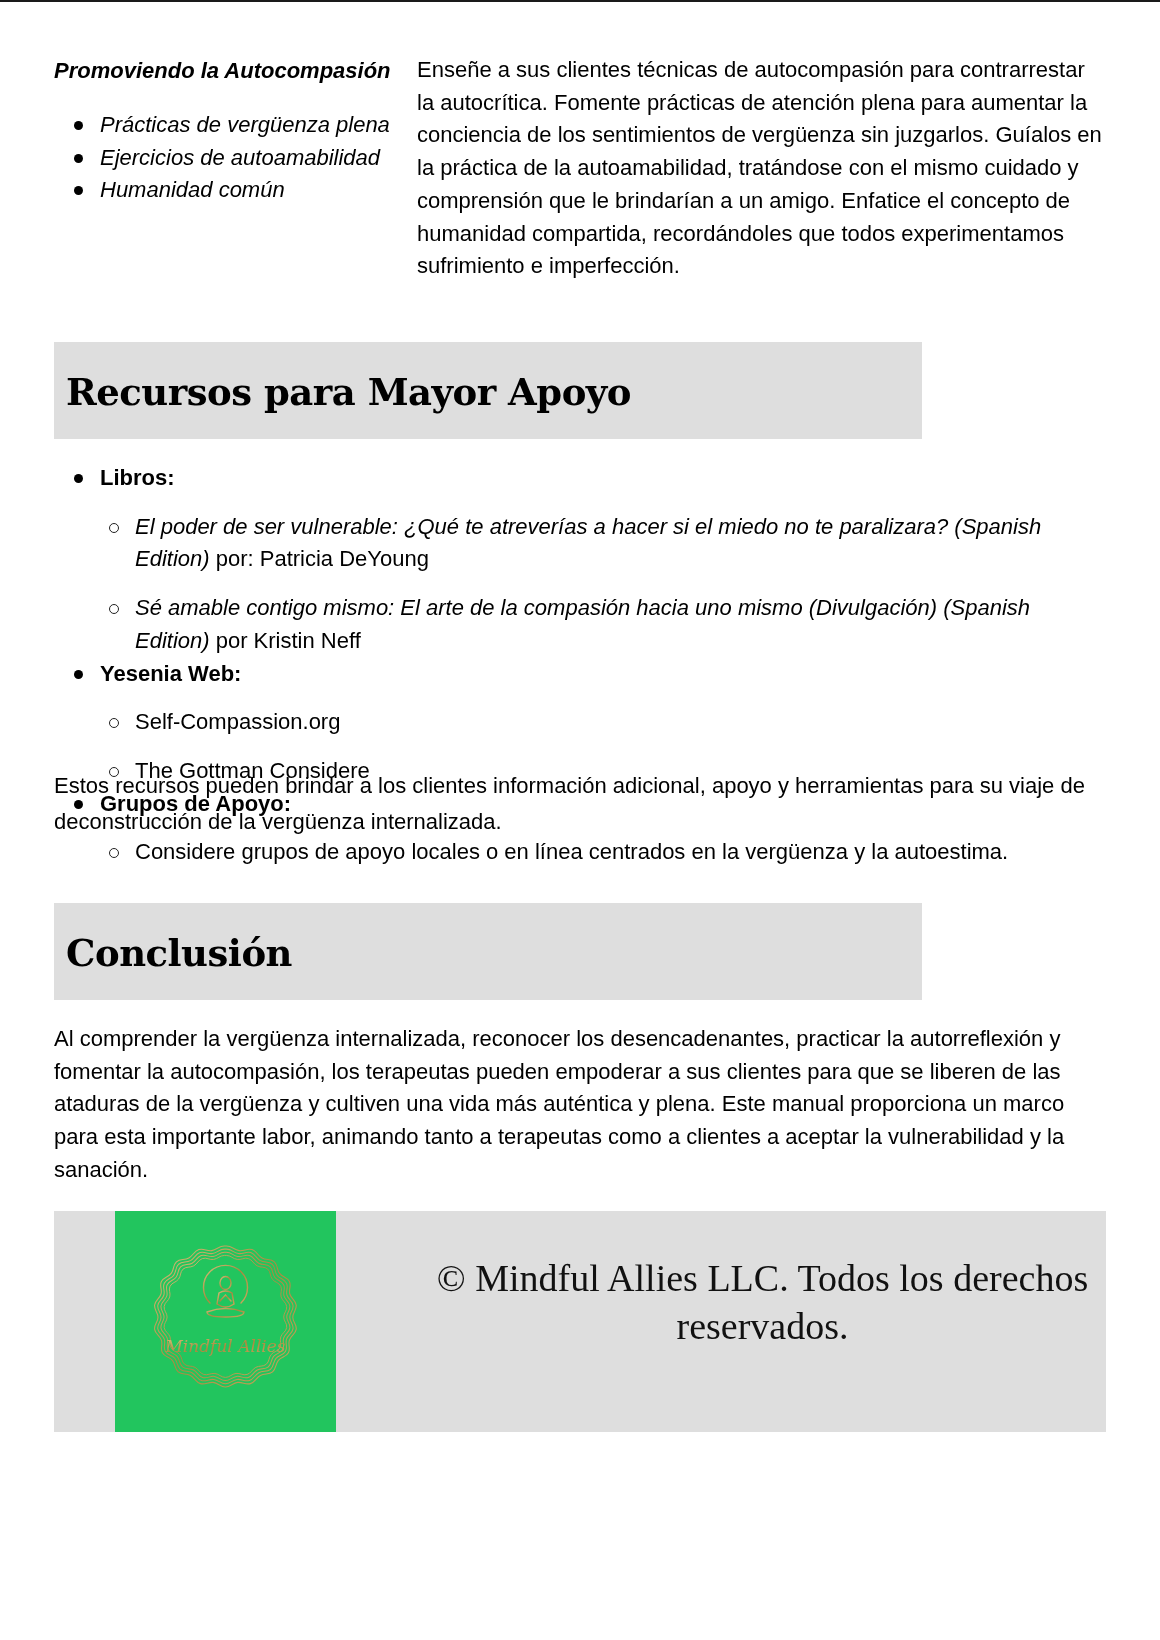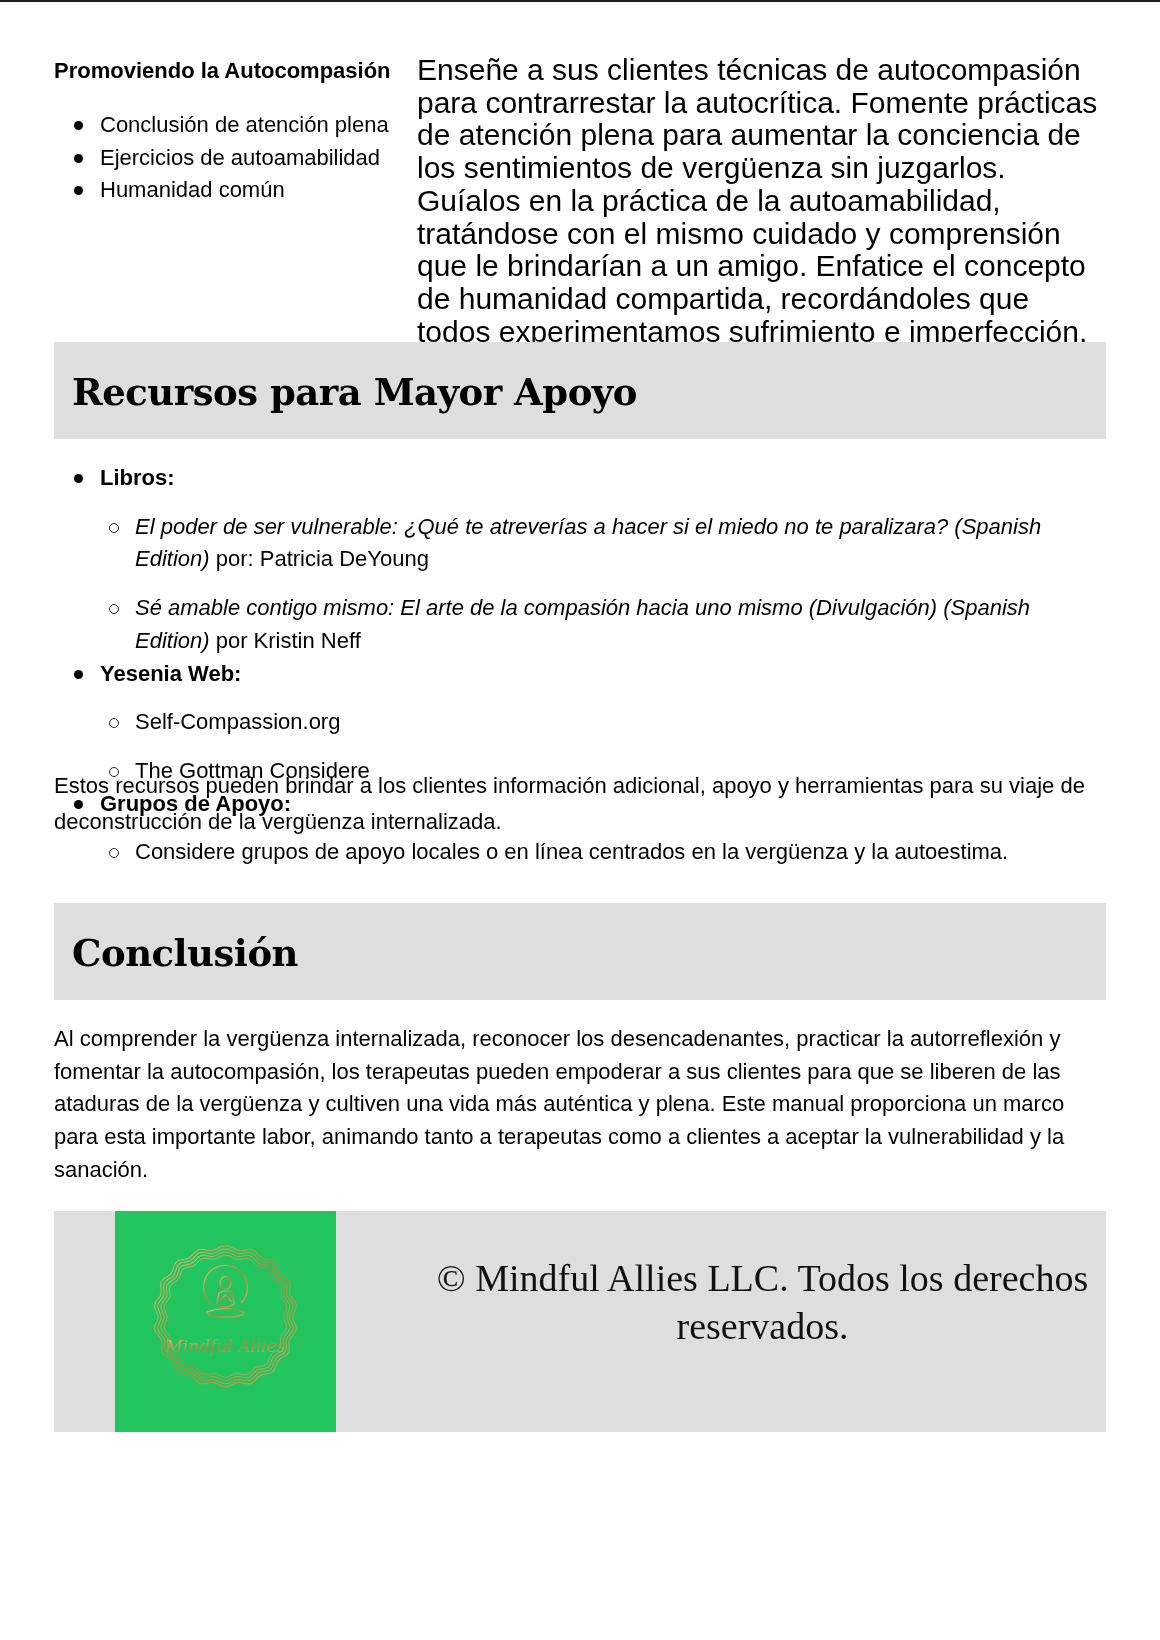--- a/index.html
+++ b/index.html
@@ -34,6 +34,7 @@
     .col-left {
       width: 363px;
       flex: 0 0 363px;
+      font-style: italic;
     }
     .col-left h3 {
       font-size: 22px;

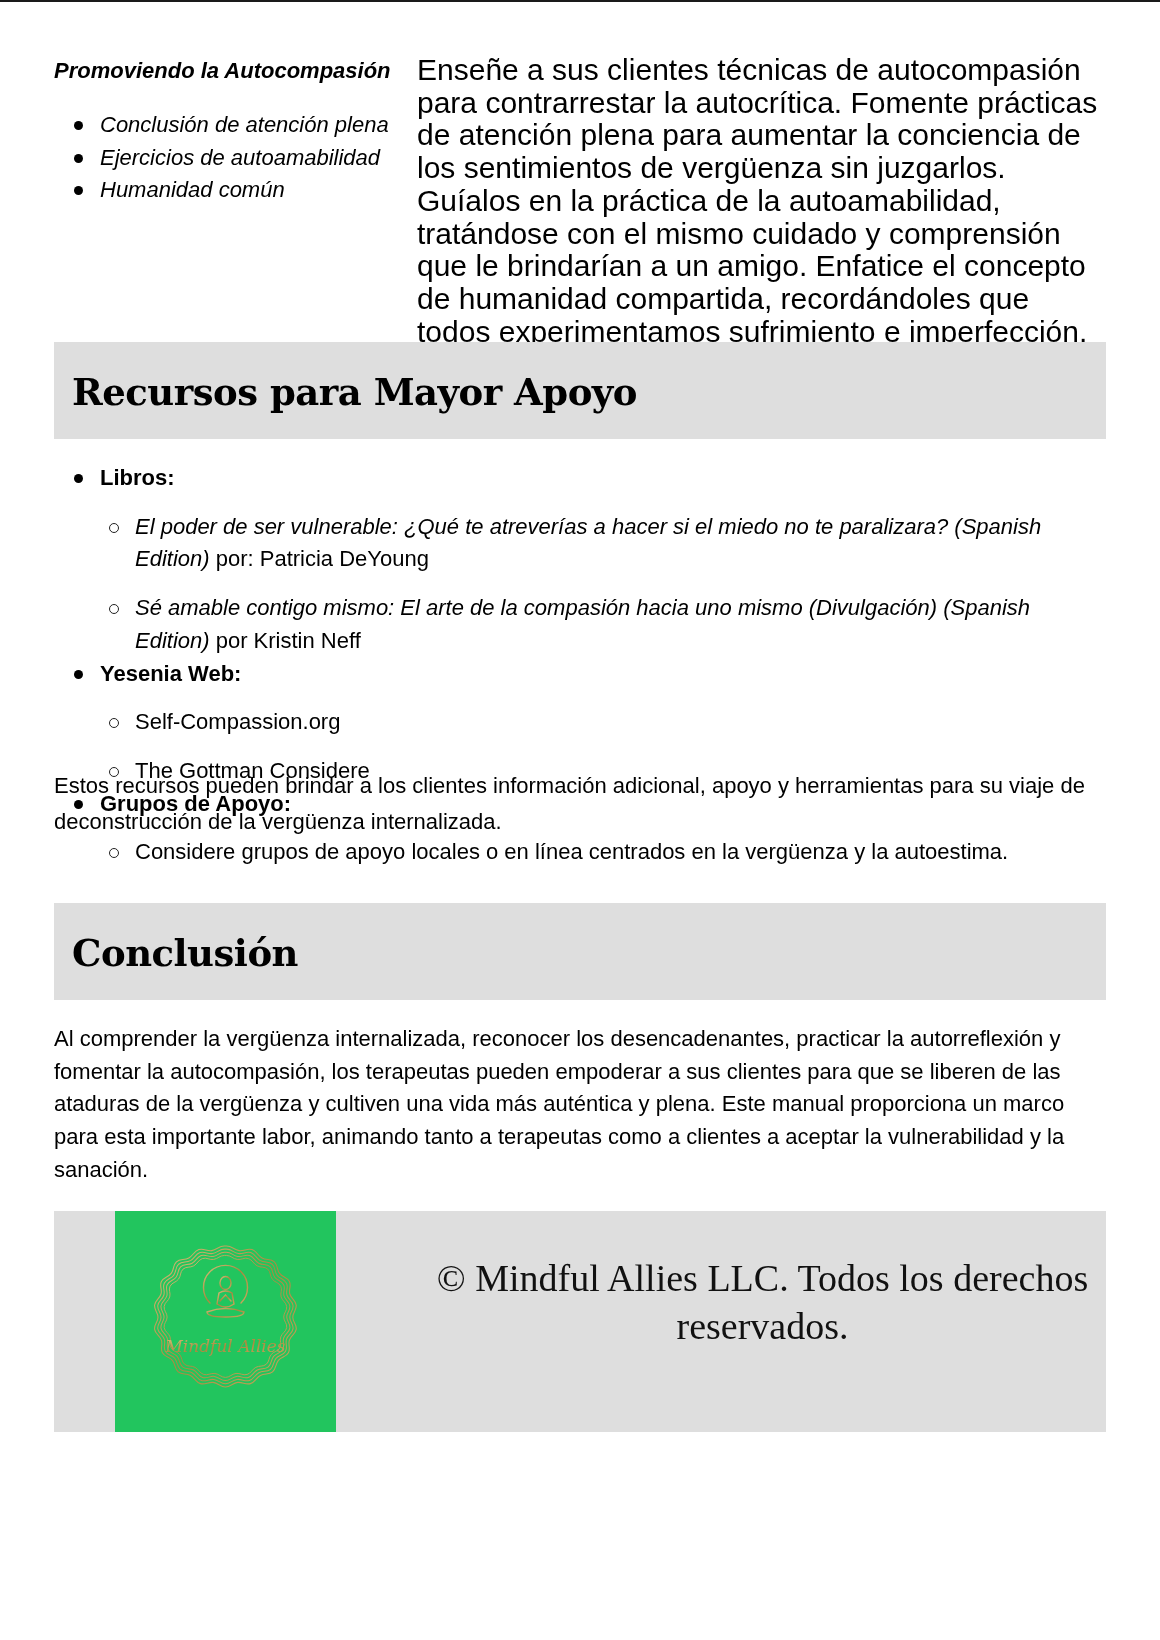--- a/index.html
+++ b/index.html
@@ -64,7 +64,7 @@
       flex: 1;
       padding-left: 0;
       line-height: 32.7px;
-      font-size: 30px;
+      font-size: 22px;
       width: 689px;
     }
     

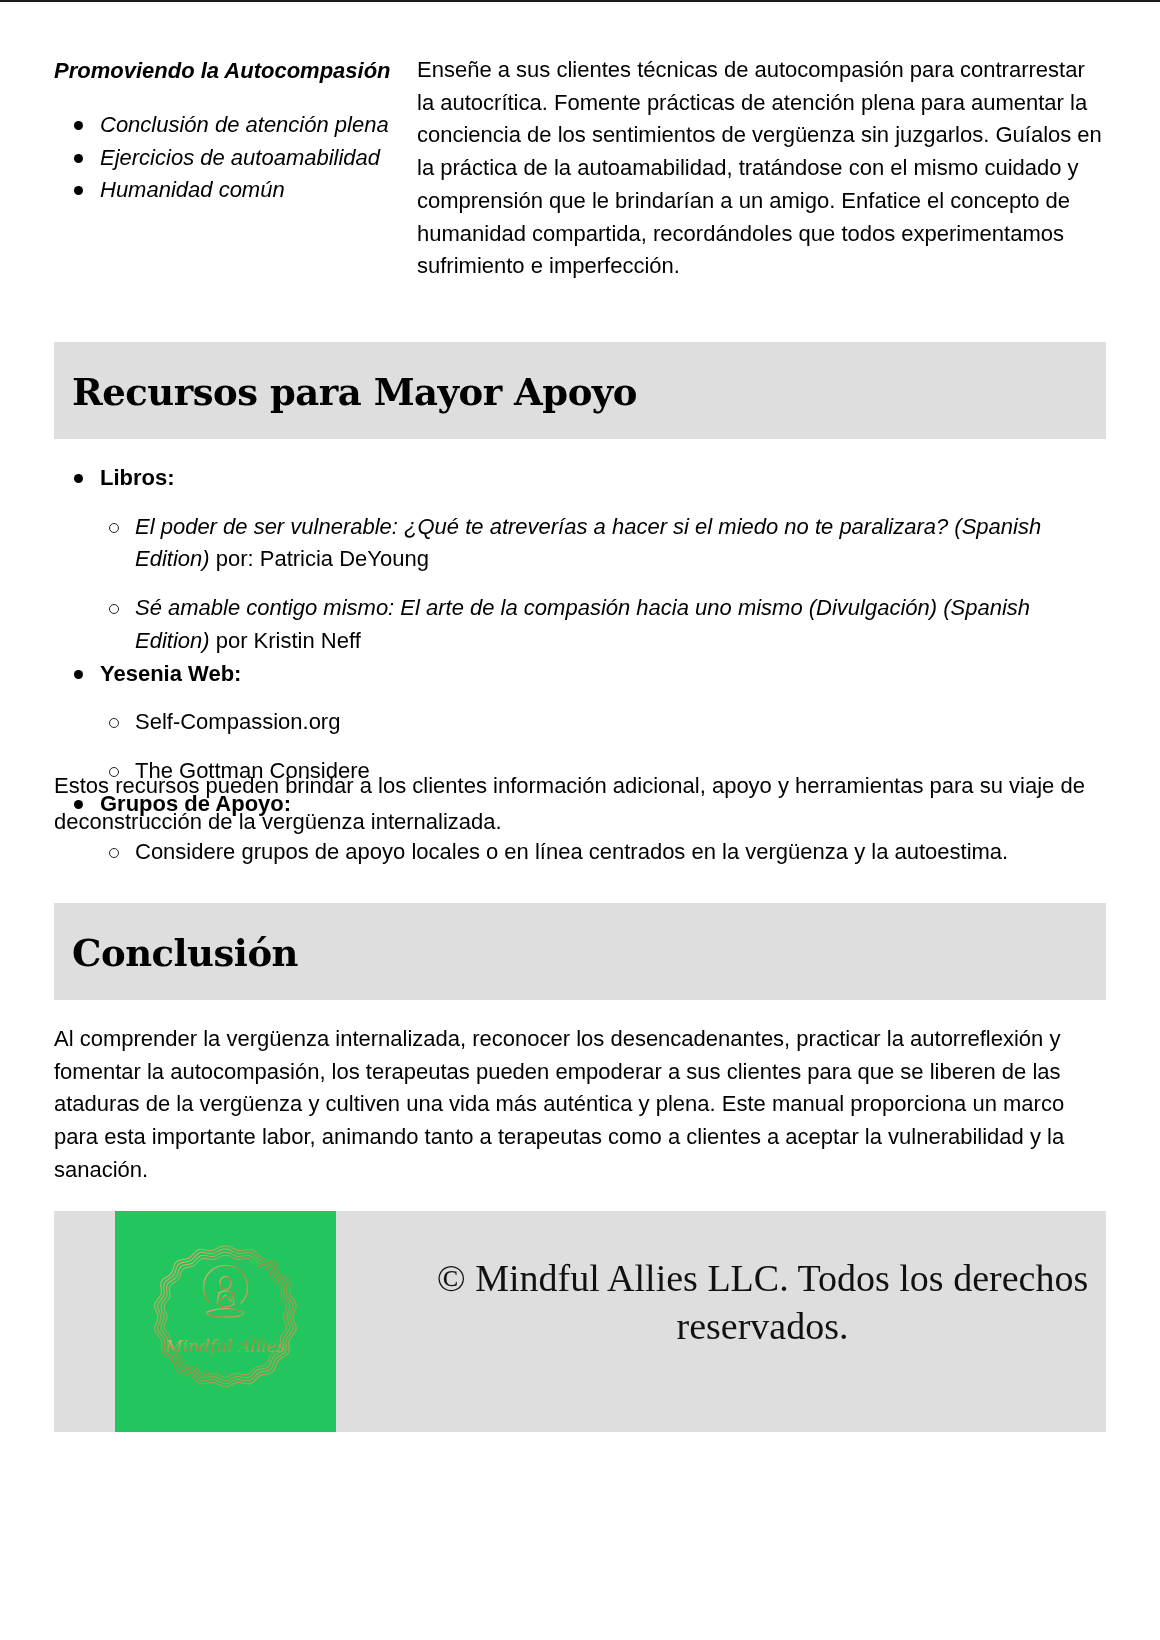--- a/index.html
+++ b/index.html
@@ -196,7 +196,7 @@
     <div class="col-left">
       <h3>Promoviendo la Autocompasión</h3>
       <ul>
-        <li>Conclusión de atención plena</li>
+        <li>Prácticas de vergüenza plena</li>
         <li>Ejercicios de autoamabilidad</li>
         <li>Humanidad común</li>
       </ul>

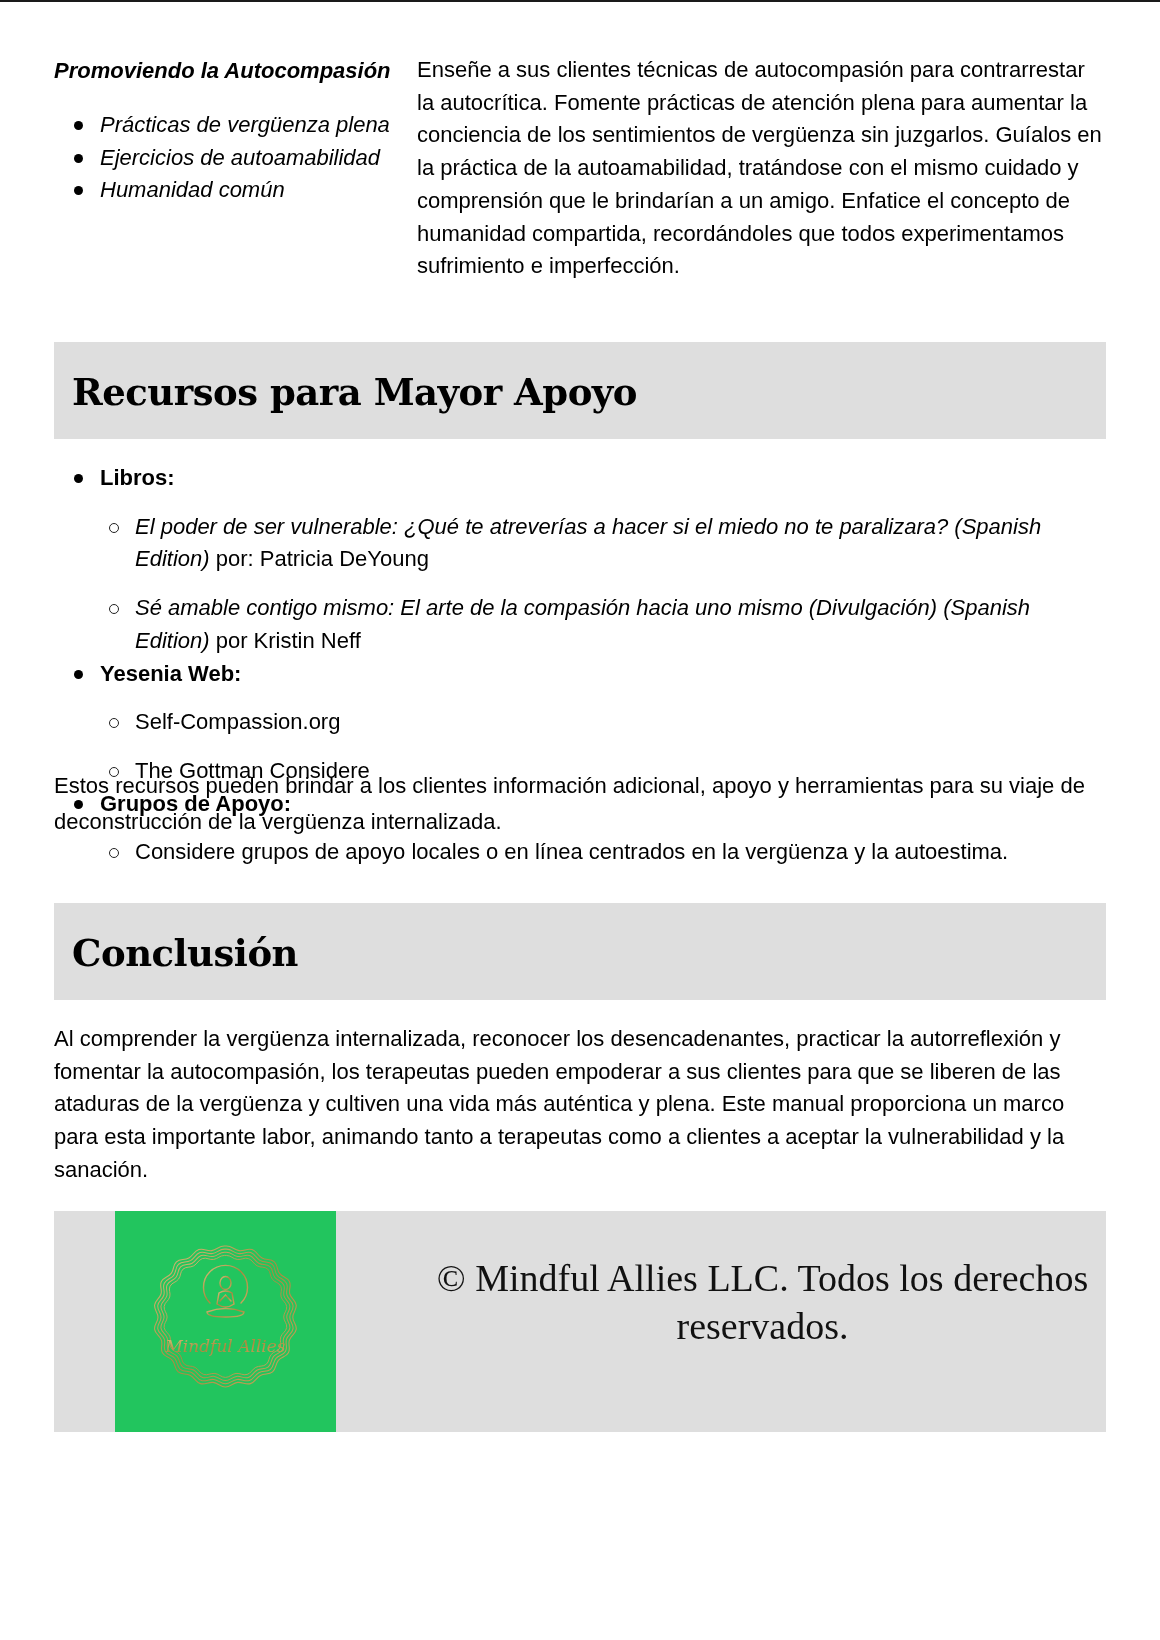--- a/index.html
+++ b/index.html
@@ -71,12 +71,12 @@
     .band {
       position: absolute;
       left: 0;
-      width: 1052px;
+      width: 868px;
       height: 97px;
       background: #dedede;
       display: flex;
       align-items: center;
-      padding-left: 18px;
+      padding-left: 12px;
     }
     .band h2 {
       font-family: "DejaVu Serif", serif;

